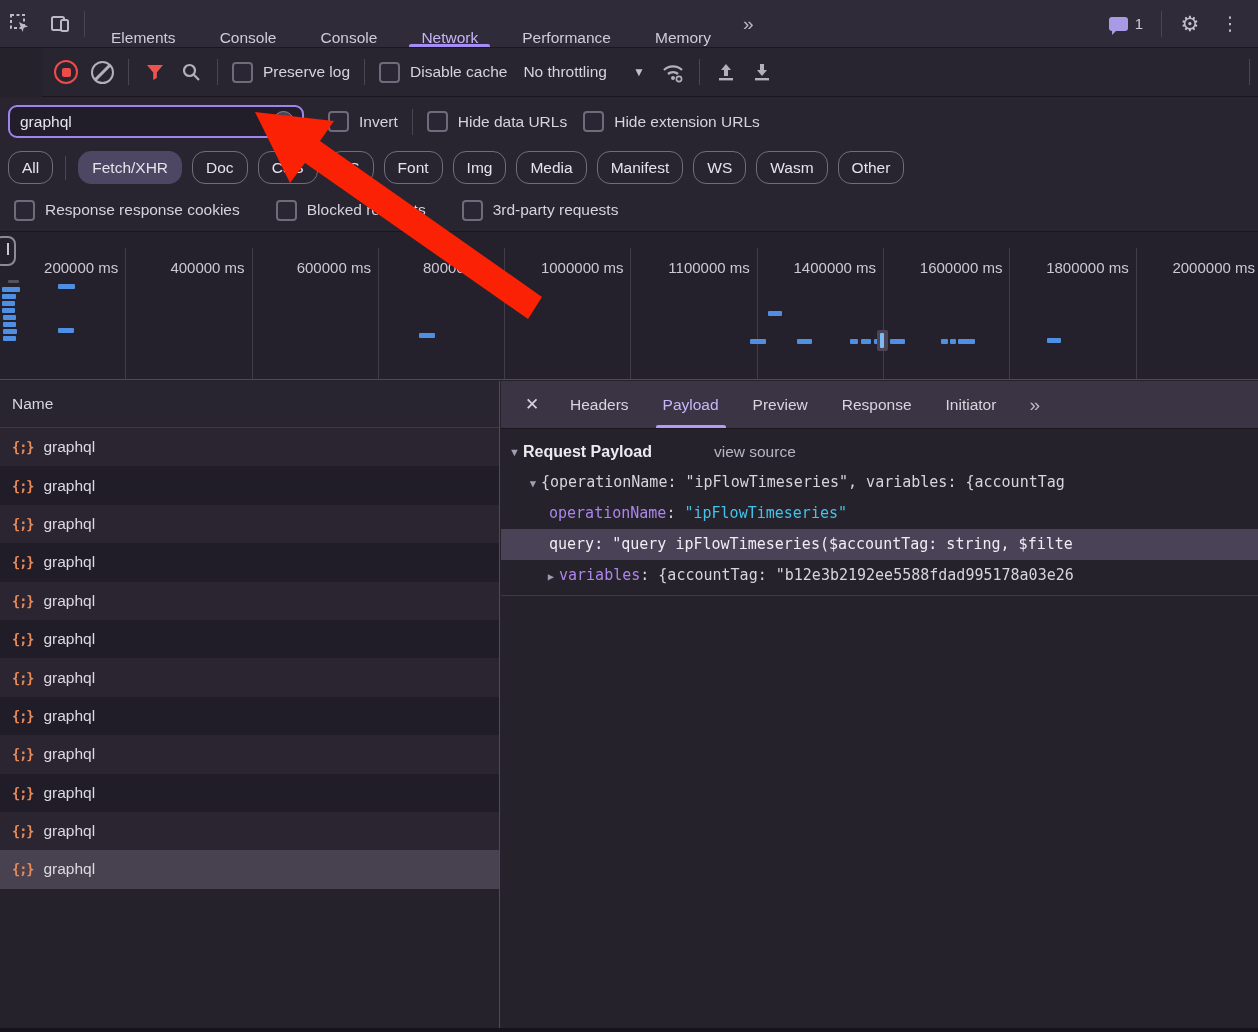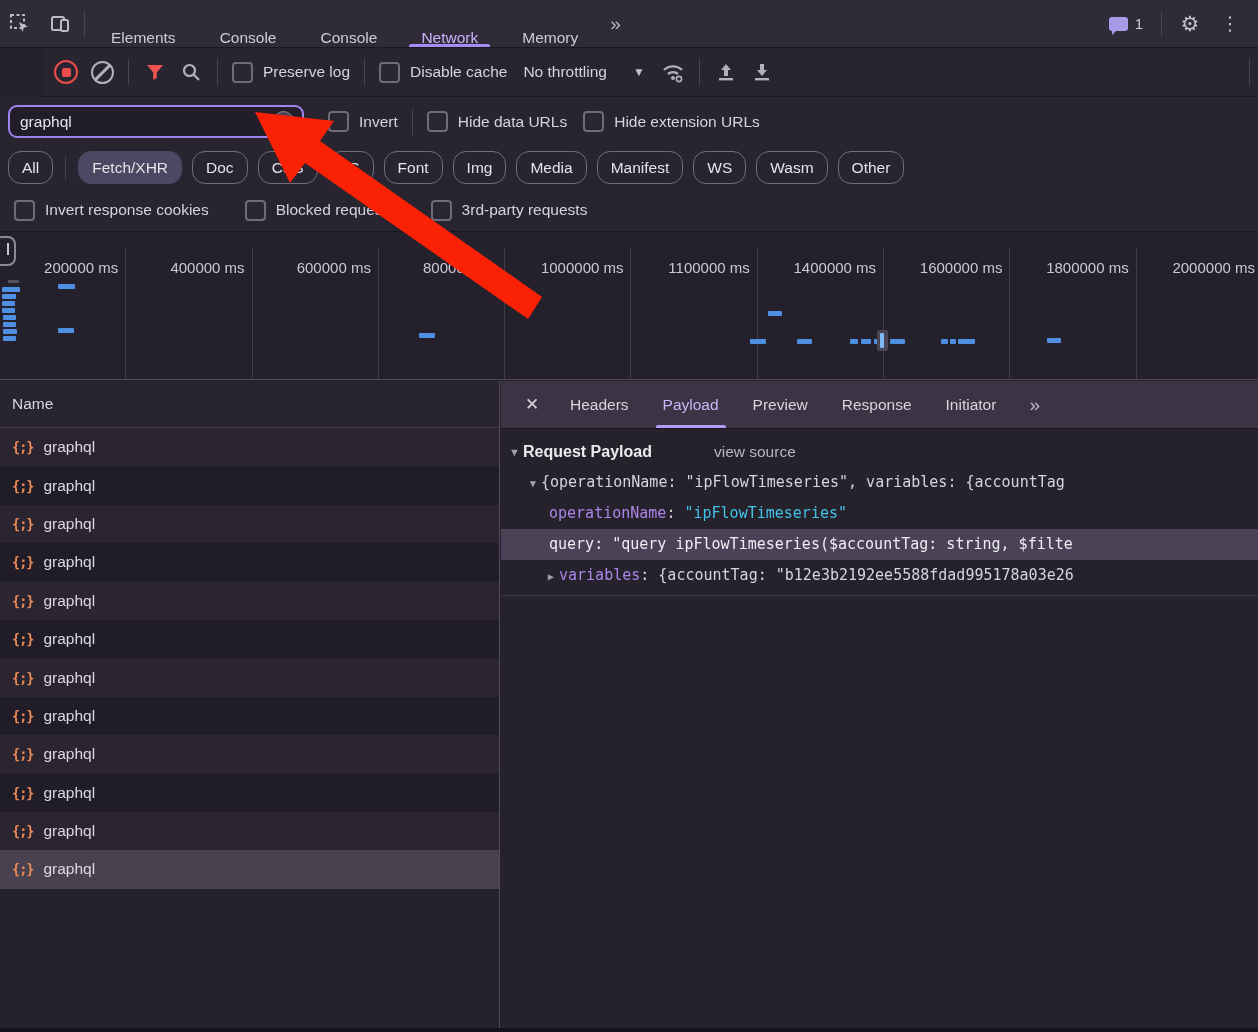--- a/index.html
+++ b/index.html
@@ -113,6 +113,7 @@
       <div class="top-tab">Console</div>
       <div class="top-tab">Console</div>
       <div class="top-tab active">Network</div>
+      <div class="top-tab">Performance</div>
       <div class="top-tab">Memory</div>
     </div>
   <span class="chev">»</span>

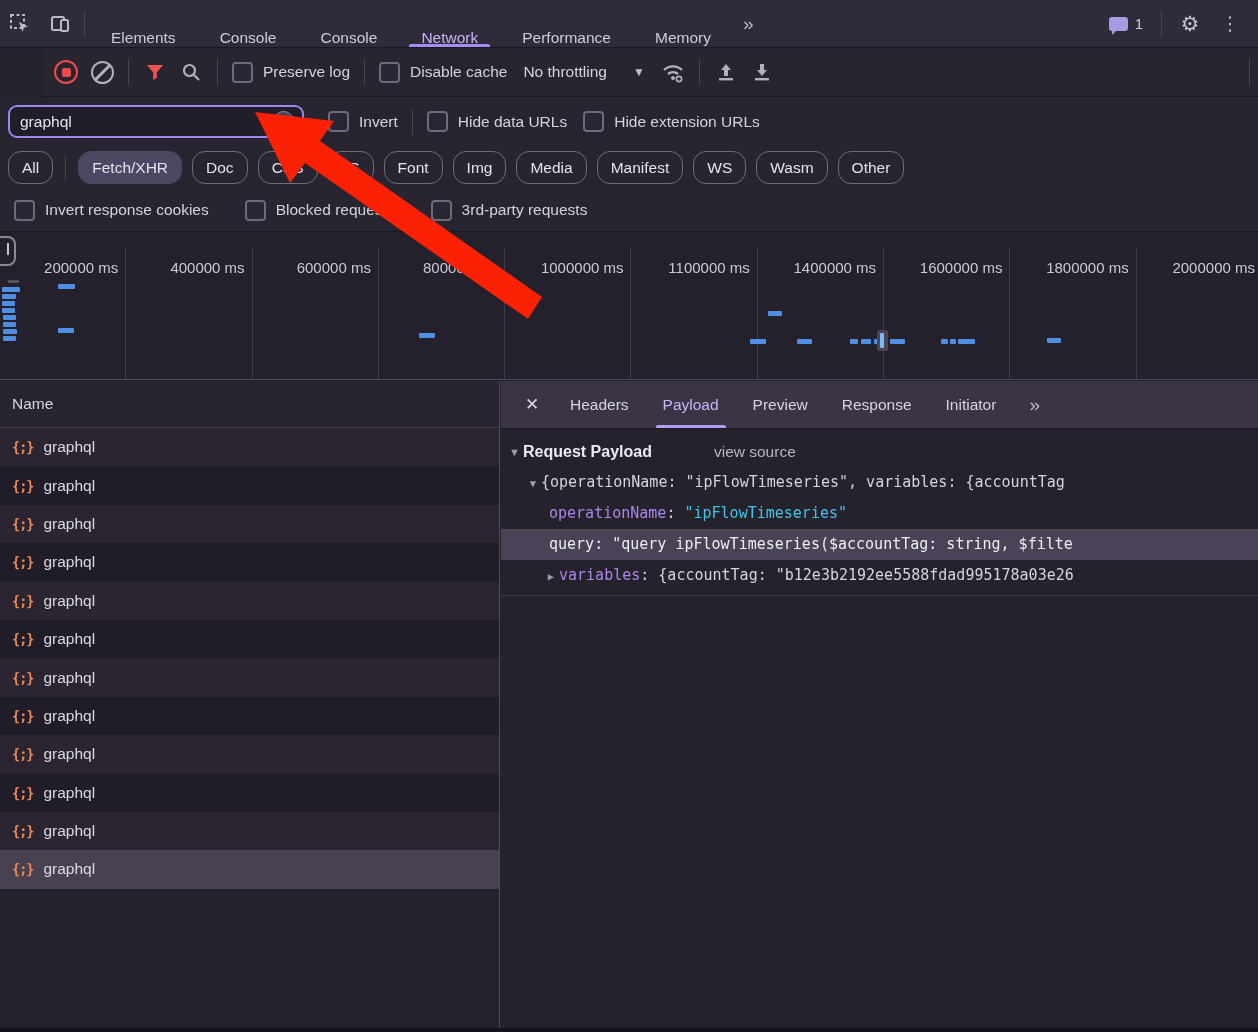--- a/index.html
+++ b/index.html
@@ -226,7 +226,7 @@
 <div id="blockedrow" class="abs">
     <span class="cbrow">
       <span class="cb"></span>
-      <span class="cblabel">Invert response cookies</span>
+      <span class="cblabel">Response response cookies</span>
     </span>
     <span class="cbrow">
       <span class="cb"></span>

